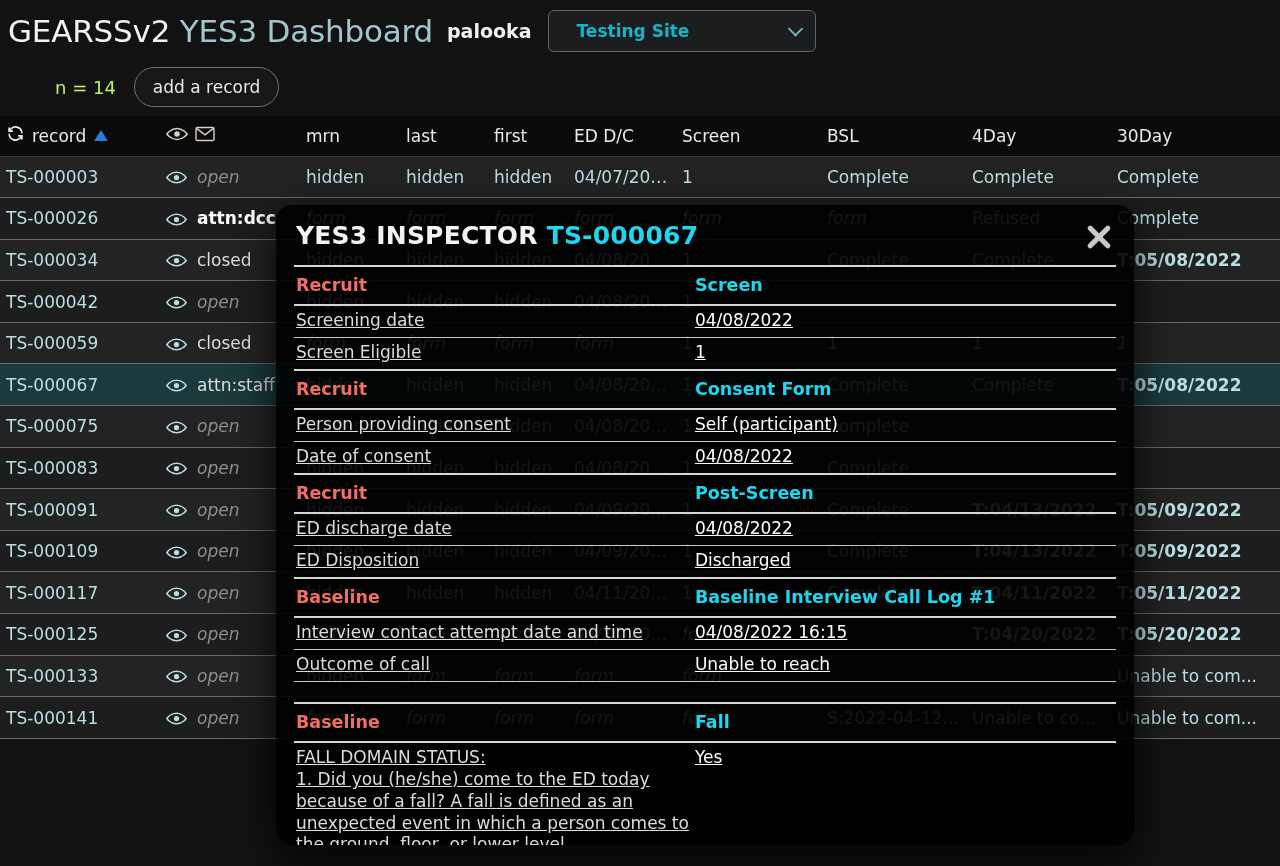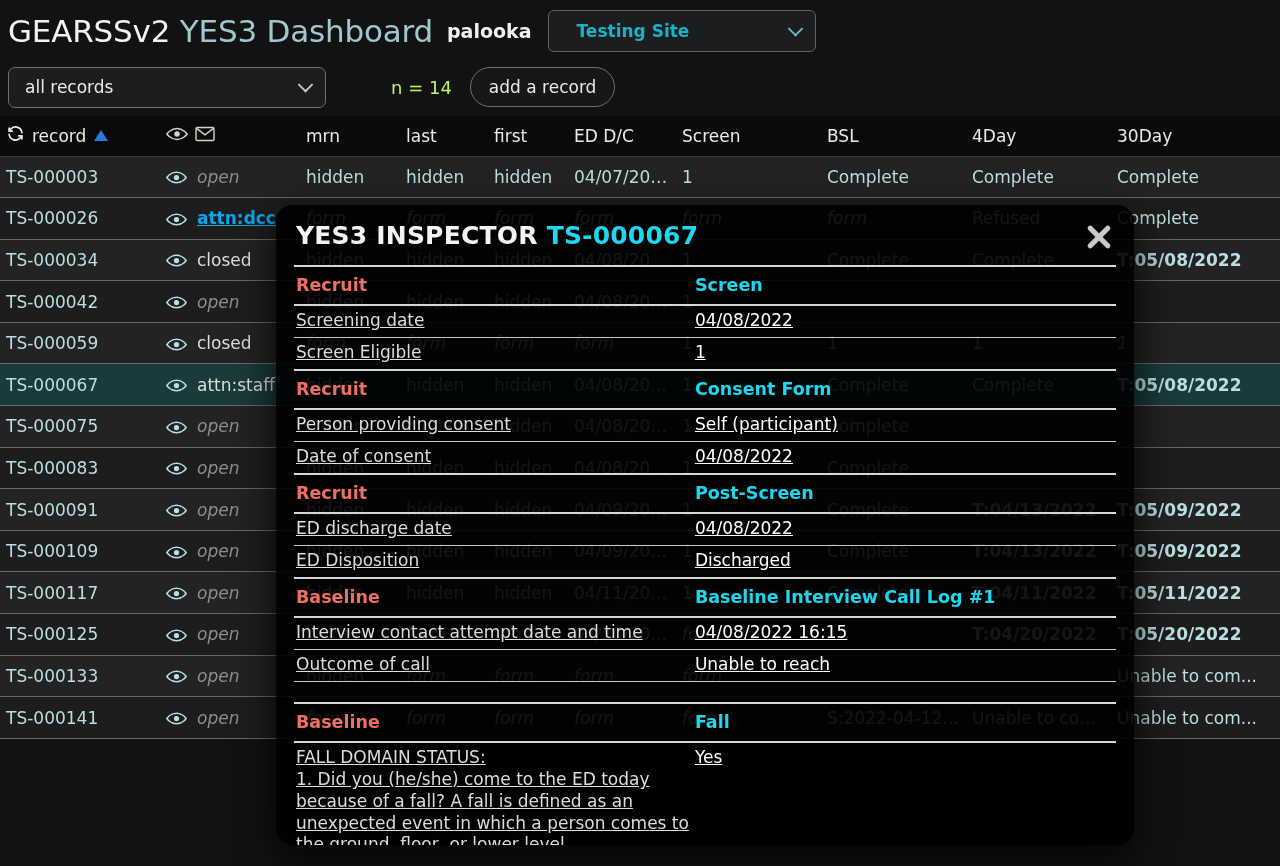--- a/index.html
+++ b/index.html
@@ -251,10 +251,6 @@
   </div>
 
   <div class="toolbar">
-    <div class="records-select">
-      <span class="label">all records</span>
-      <span class="chev grey"></span>
-    </div>
     <div class="ncount">n = 14</div>
     <div class="add-record">add a record</div>
   </div>

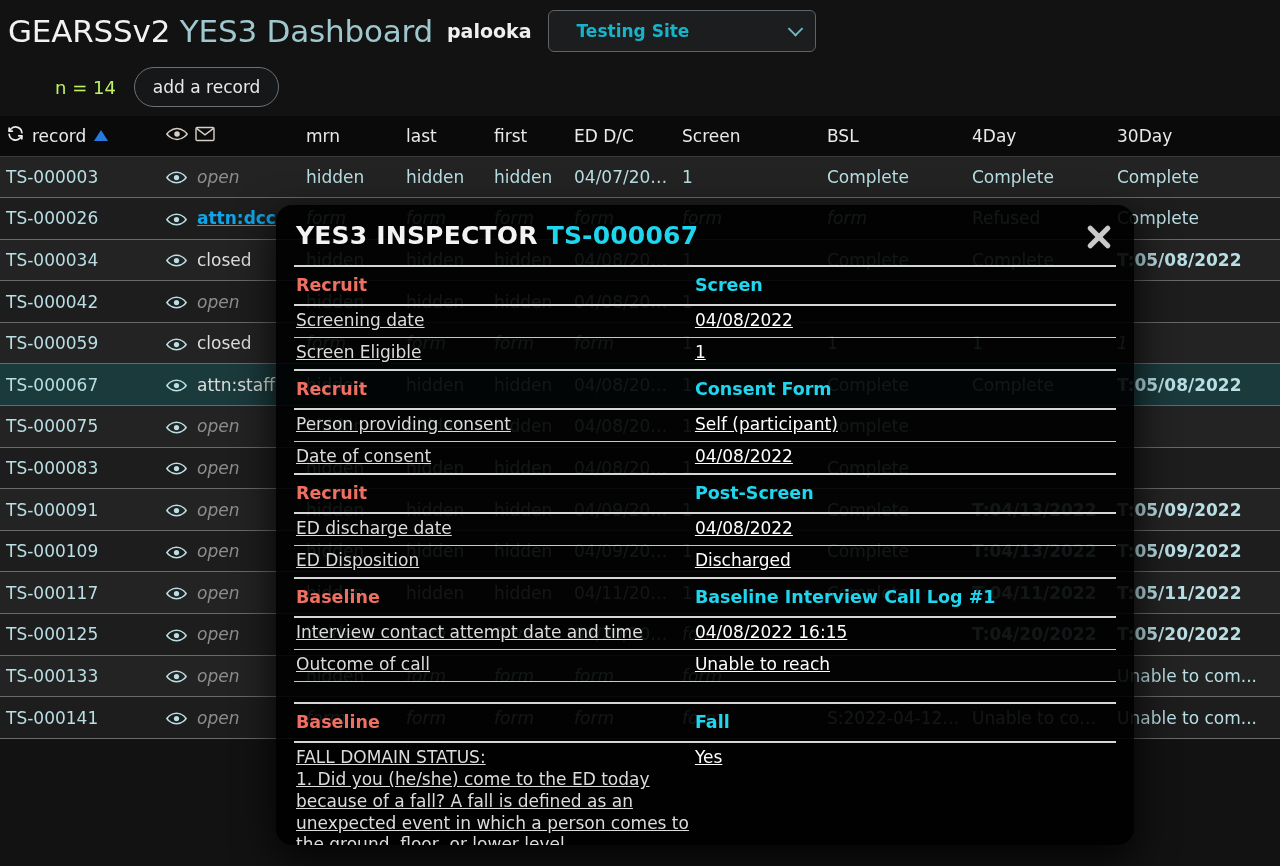--- a/index.html
+++ b/index.html
@@ -141,7 +141,7 @@
   td.status .eye { margin-right: 10px; }
   .st-open { color: #8d8d8d; font-style: italic; }
   .st-closed { color: #dedede; }
-  .st-dcc { color: #0ea5e9; font-weight: 700; text-decoration: underline; }
+  .st-dcc { color: #ffffff; font-weight: 700; }
   .st-staff { color: #dedede; }
   .v-dim { color: #8d8d8d; font-style: italic; }
   .v-hidden { color: #b9dfe4; }

